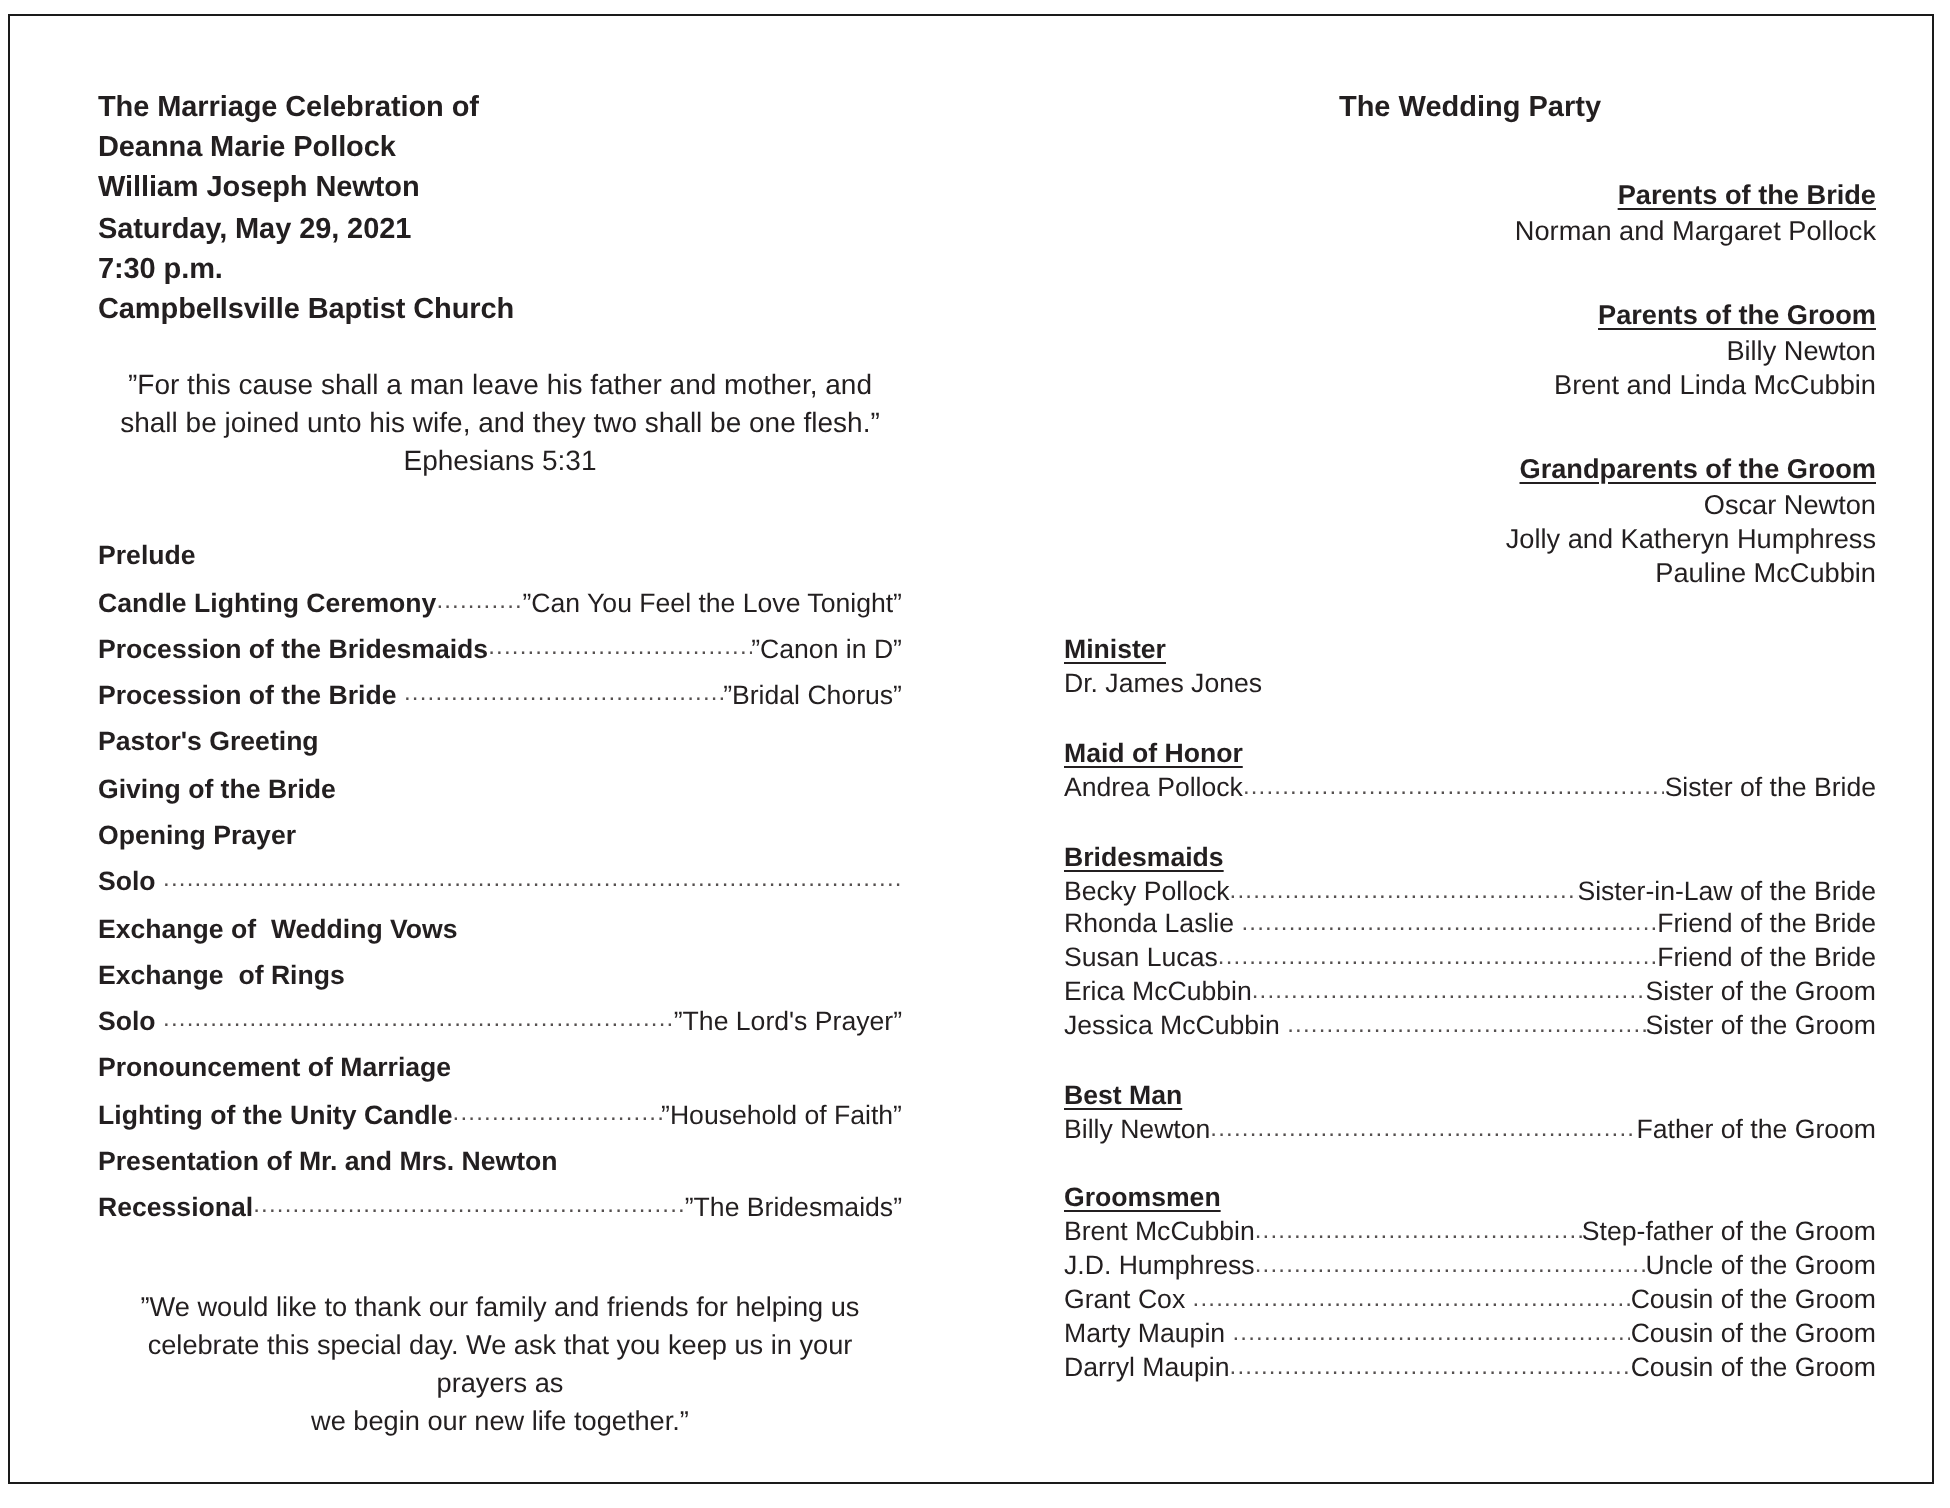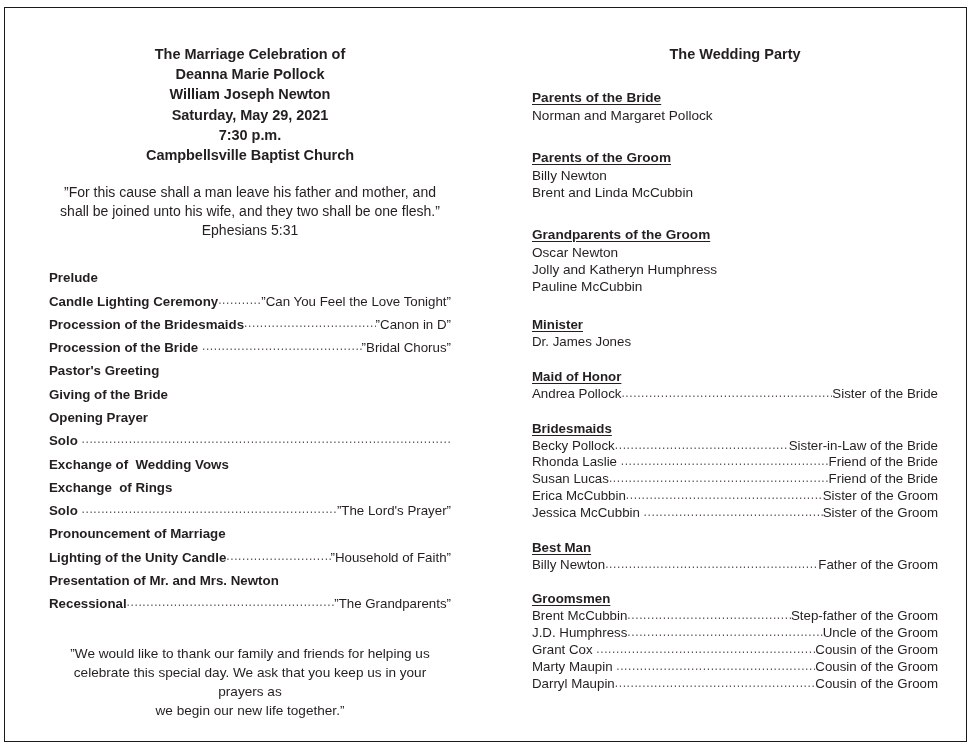--- a/index.html
+++ b/index.html
@@ -43,7 +43,7 @@
   }
 
   .header-block {
-    text-align: center;
+    text-align: left;
     font-weight: bold;
     font-size: 14.5px;
     line-height: 20.2px;

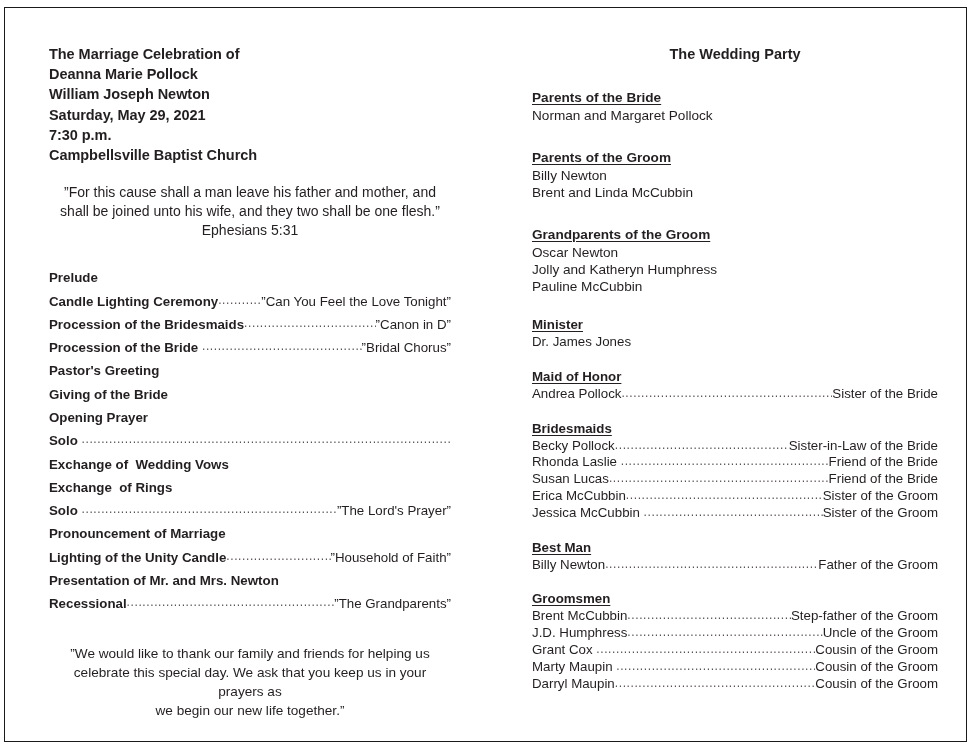--- a/index.html
+++ b/index.html
@@ -116,7 +116,7 @@
   }
 
   .family-group {
-    text-align: left;
+    text-align: right;
     margin-bottom: 15px;
     margin-top: 24px;
   }

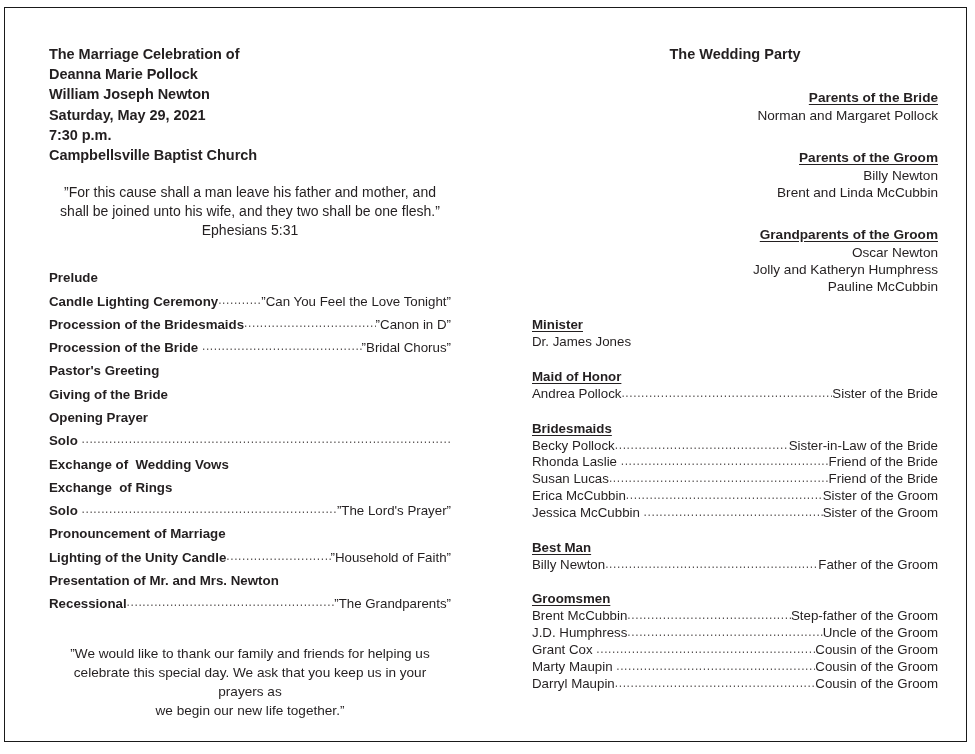--- a/index.html
+++ b/index.html
@@ -194,7 +194,7 @@
           <div class="prog-row no-leader"><span class="prog-label">Pronouncement of Marriage</span></div>
           <div class="prog-row"><span class="prog-label">Lighting of the Unity Candle</span><span class="leader"></span><span class="prog-piece">”Household of Faith”</span></div>
           <div class="prog-row no-leader"><span class="prog-label">Presentation of Mr. and Mrs. Newton</span></div>
-          <div class="prog-row"><span class="prog-label">Recessional</span><span class="leader"></span><span class="prog-piece">”The Grandparents”</span></div>
+          <div class="prog-row"><span class="prog-label">Recessional</span><span class="leader"></span><span class="prog-piece">”The Bridesmaids”</span></div>
         </div>
 
       <div class="closing">

